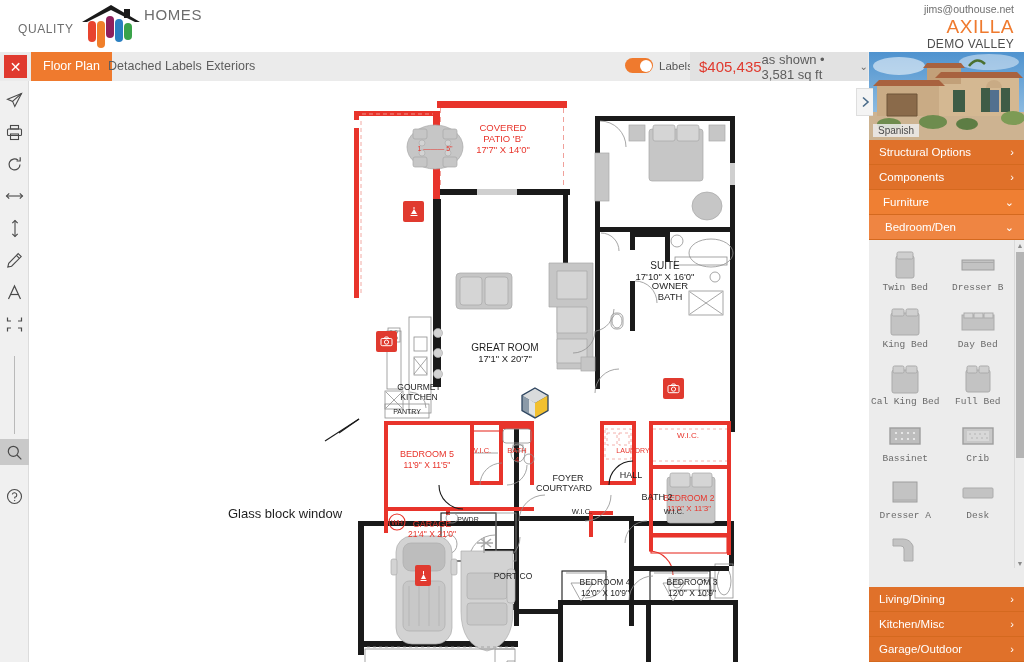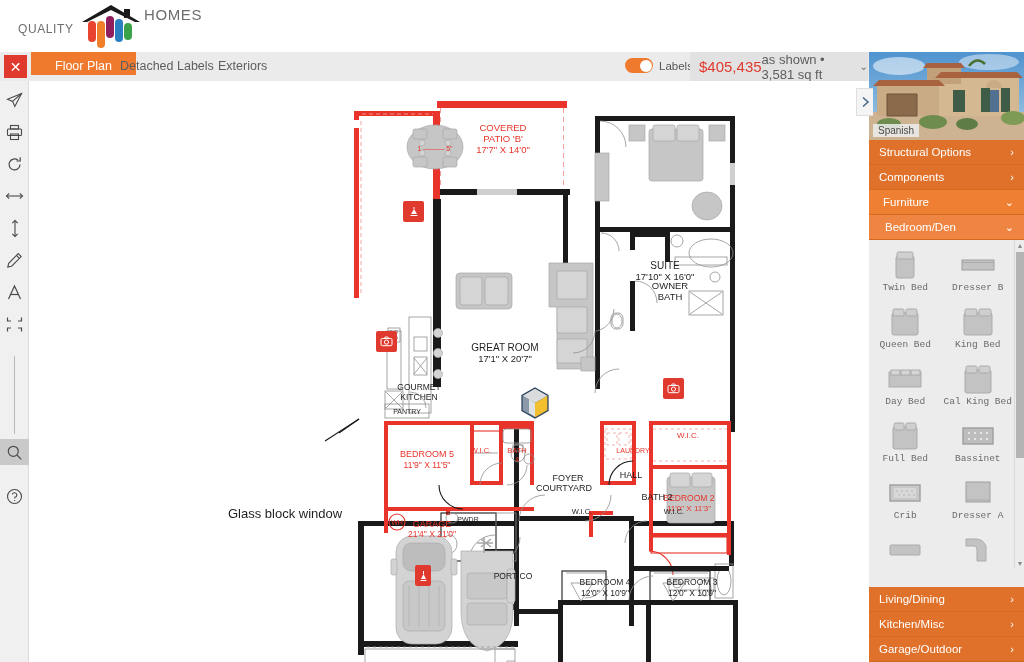--- a/index.html
+++ b/index.html
@@ -120,6 +120,11 @@
         <path d="M2 18 L31 1 L60 18 L55 18 L31 6 L7 18 Z" fill="#1a1a1a"></path>
         <rect x="44" y="5" width="6" height="9" fill="#1a1a1a"></rect>
       </svg>
+    </div>
+    <div id="acct">
+      <div id="acct-email">jims@outhouse.net</div>
+      <div id="acct-name">AXILLA</div>
+      <div id="acct-sub">DEMO VALLEY</div>
     </div>
   </div>
 

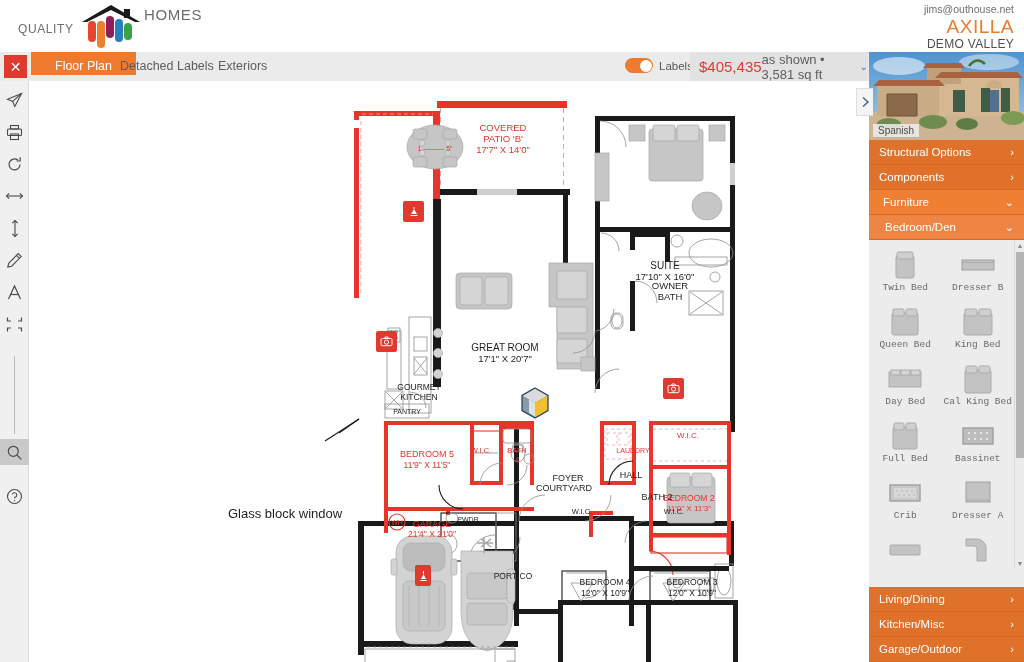--- a/index.html
+++ b/index.html
@@ -29,7 +29,7 @@
     background: #e03a2f; color: #fff; display: flex; align-items: center;
     justify-content: center; font-size: 14px; cursor: pointer;
   }
-  .tab { position: absolute; top: 0; height: 23px; line-height: 29px; padding: 0 24px;
+  .tab { position: absolute; top: 0; height: 29px; line-height: 29px; padding: 0 12px;
          font-size: 12.5px; color: #5d5d5d; cursor: pointer; }
   .tab.active { background: #ef7a2e; color: #fff; }
   #tab0 { left: 31px; }

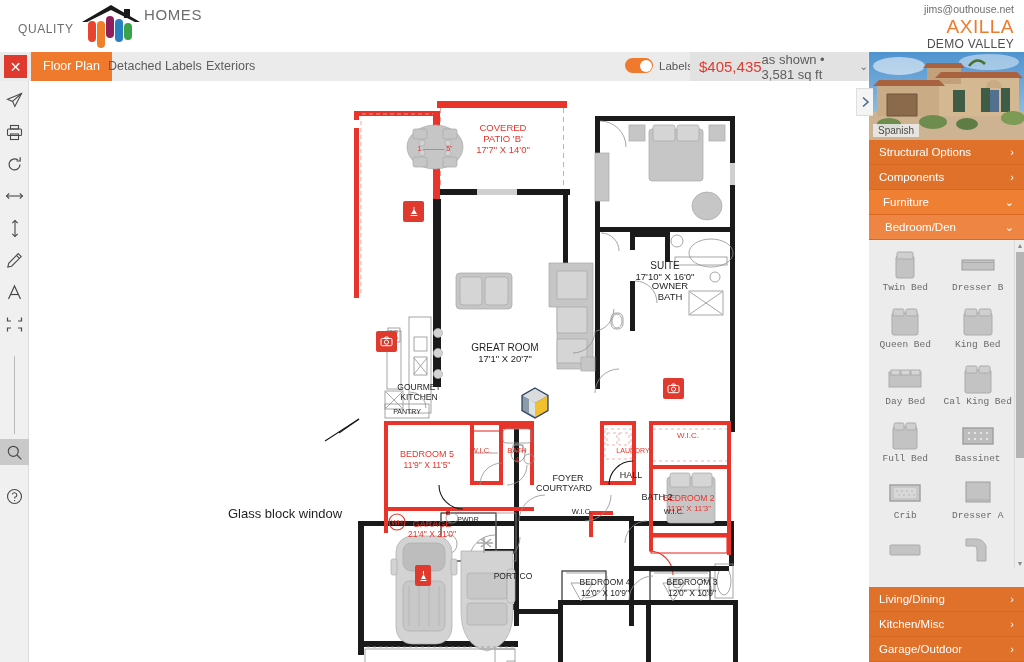--- a/index.html
+++ b/index.html
@@ -667,16 +667,6 @@
           <div class="flabel">Dresser B</div>
         </div>
 
-        <div class="fitem">
-          <div class="fthumb">
-            <svg width="30" height="30" viewBox="0 0 30 30">
-                <rect x="2" y="6" width="26" height="22" rx="2" fill="#c3c3c3" stroke="#ababab"></rect>
-                <rect x="3" y="2" width="11" height="7" rx="1.5" fill="#cfcfcf" stroke="#ababab"></rect>
-                <rect x="16" y="2" width="11" height="7" rx="1.5" fill="#cfcfcf" stroke="#ababab"></rect>
-              </svg>
-          </div>
-          <div class="flabel">Queen Bed</div>
-        </div>
 
         <div class="fitem">
           <div class="fthumb">

